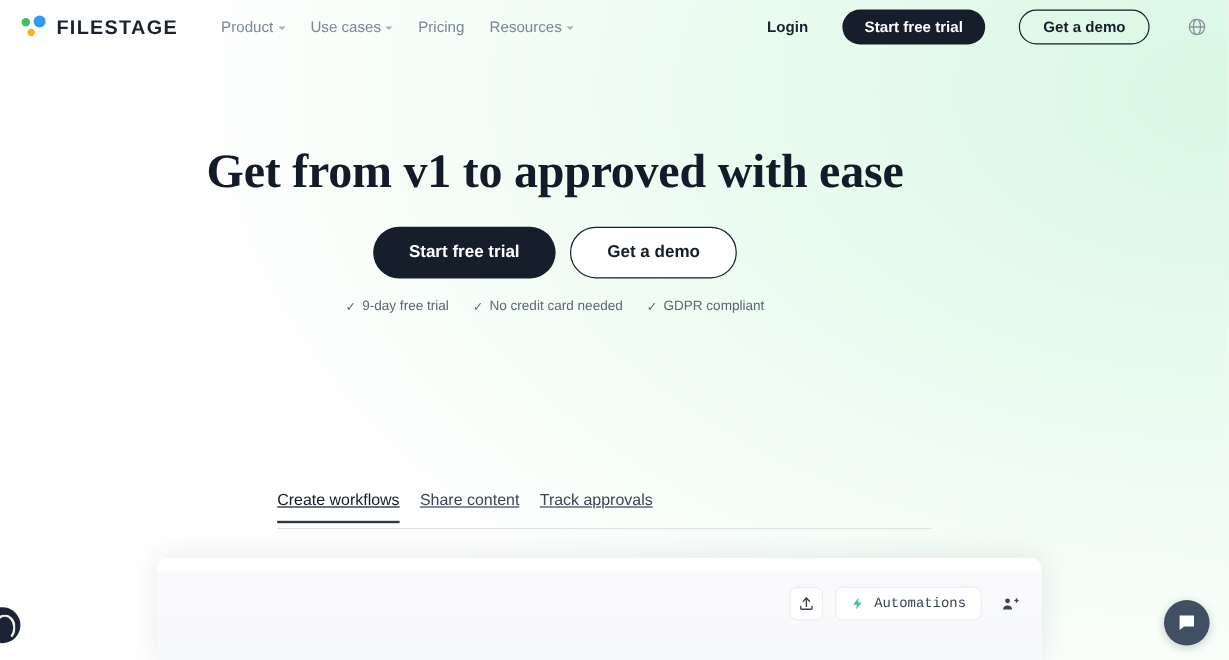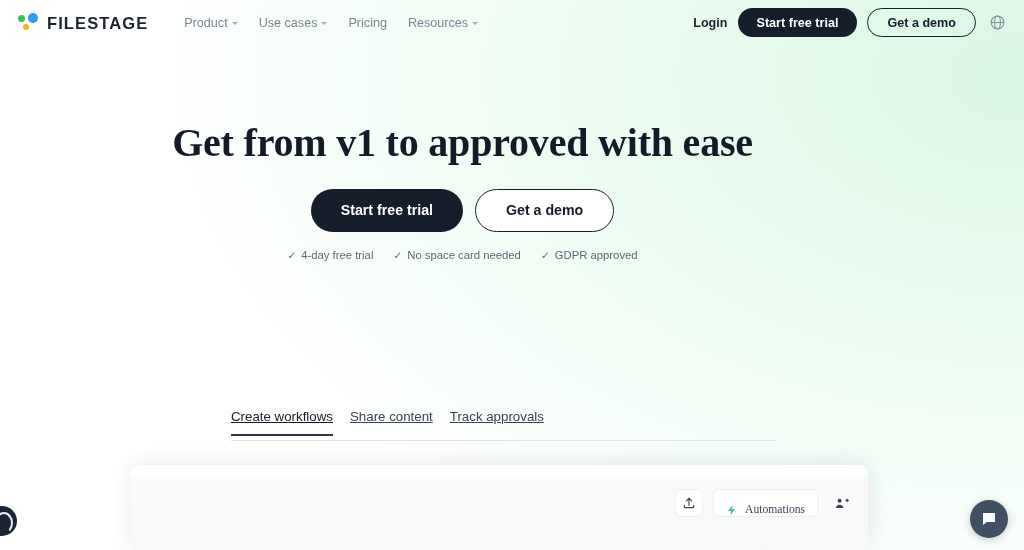--- a/index.html
+++ b/index.html
@@ -95,7 +95,7 @@
     margin-left: auto;
     display: flex;
     align-items: center;
-    gap: 10px;
+    gap: 28px;
     justify-content: space-between;
   }
   .login-link {

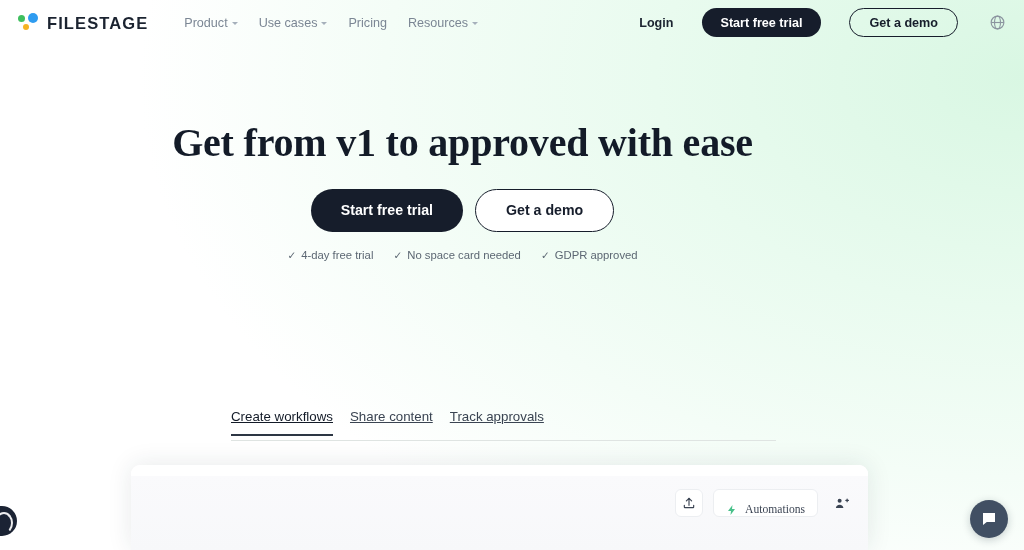--- a/index.html
+++ b/index.html
@@ -403,7 +403,7 @@
     <div class="perks">
       <span class="perk">
         <span class="tick">✓</span>
-        <span>4-day free trial</span>
+        <span>9-day free trial</span>
       </span>
       <span class="perk">
         <span class="tick">✓</span>

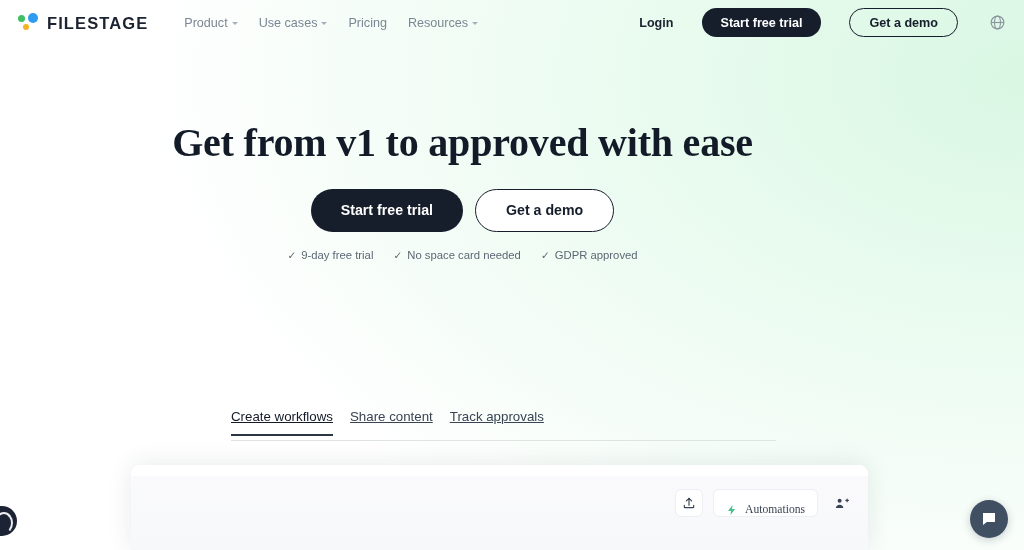--- a/index.html
+++ b/index.html
@@ -407,7 +407,7 @@
       </span>
       <span class="perk">
         <span class="tick">✓</span>
-        <span>No space card needed</span>
+        <span>No credit card needed</span>
       </span>
       <span class="perk">
         <span class="tick">✓</span>

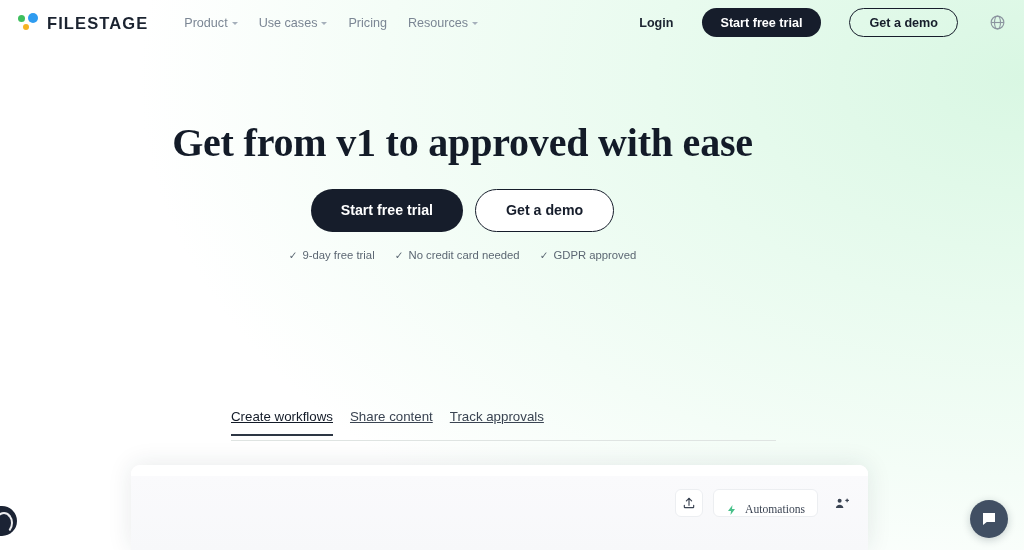--- a/index.html
+++ b/index.html
@@ -411,7 +411,7 @@
       </span>
       <span class="perk">
         <span class="tick">✓</span>
-        <span>GDPR approved</span>
+        <span>GDPR compliant</span>
       </span>
     </div>
   </div>

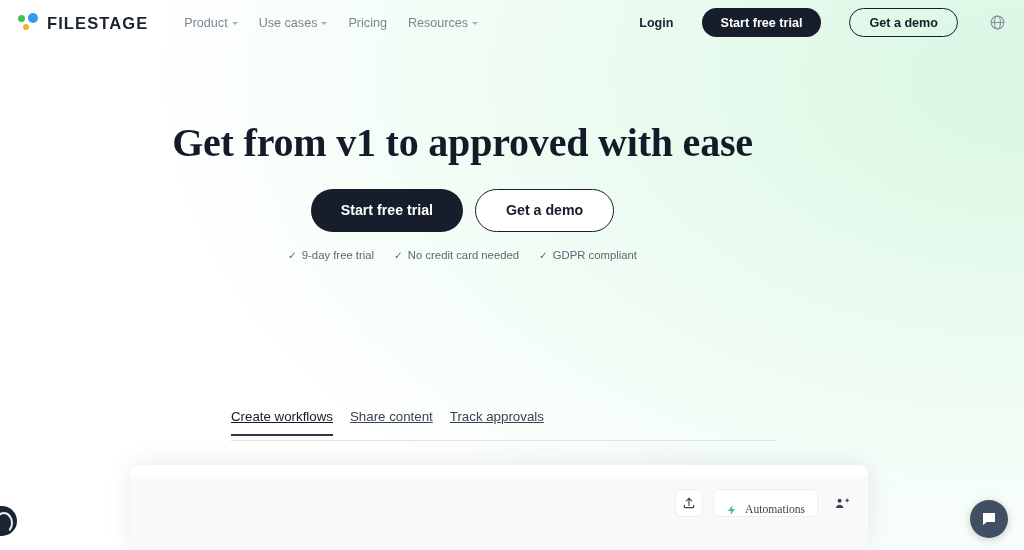--- a/index.html
+++ b/index.html
@@ -286,12 +286,12 @@
     border: 1px solid #eceef1;
     border-radius: 6px;
     display: inline-flex;
-    align-items: flex-end;
+    align-items: center;
     gap: 7px;
     padding: 0 12px;
     font-size: 11.6px;
     color: #3b4453;
-    font-family: Liberation Serif, serif;
+    font-family: Liberation Mono, monospace;
     cursor: pointer;
     white-space: nowrap;
   }

